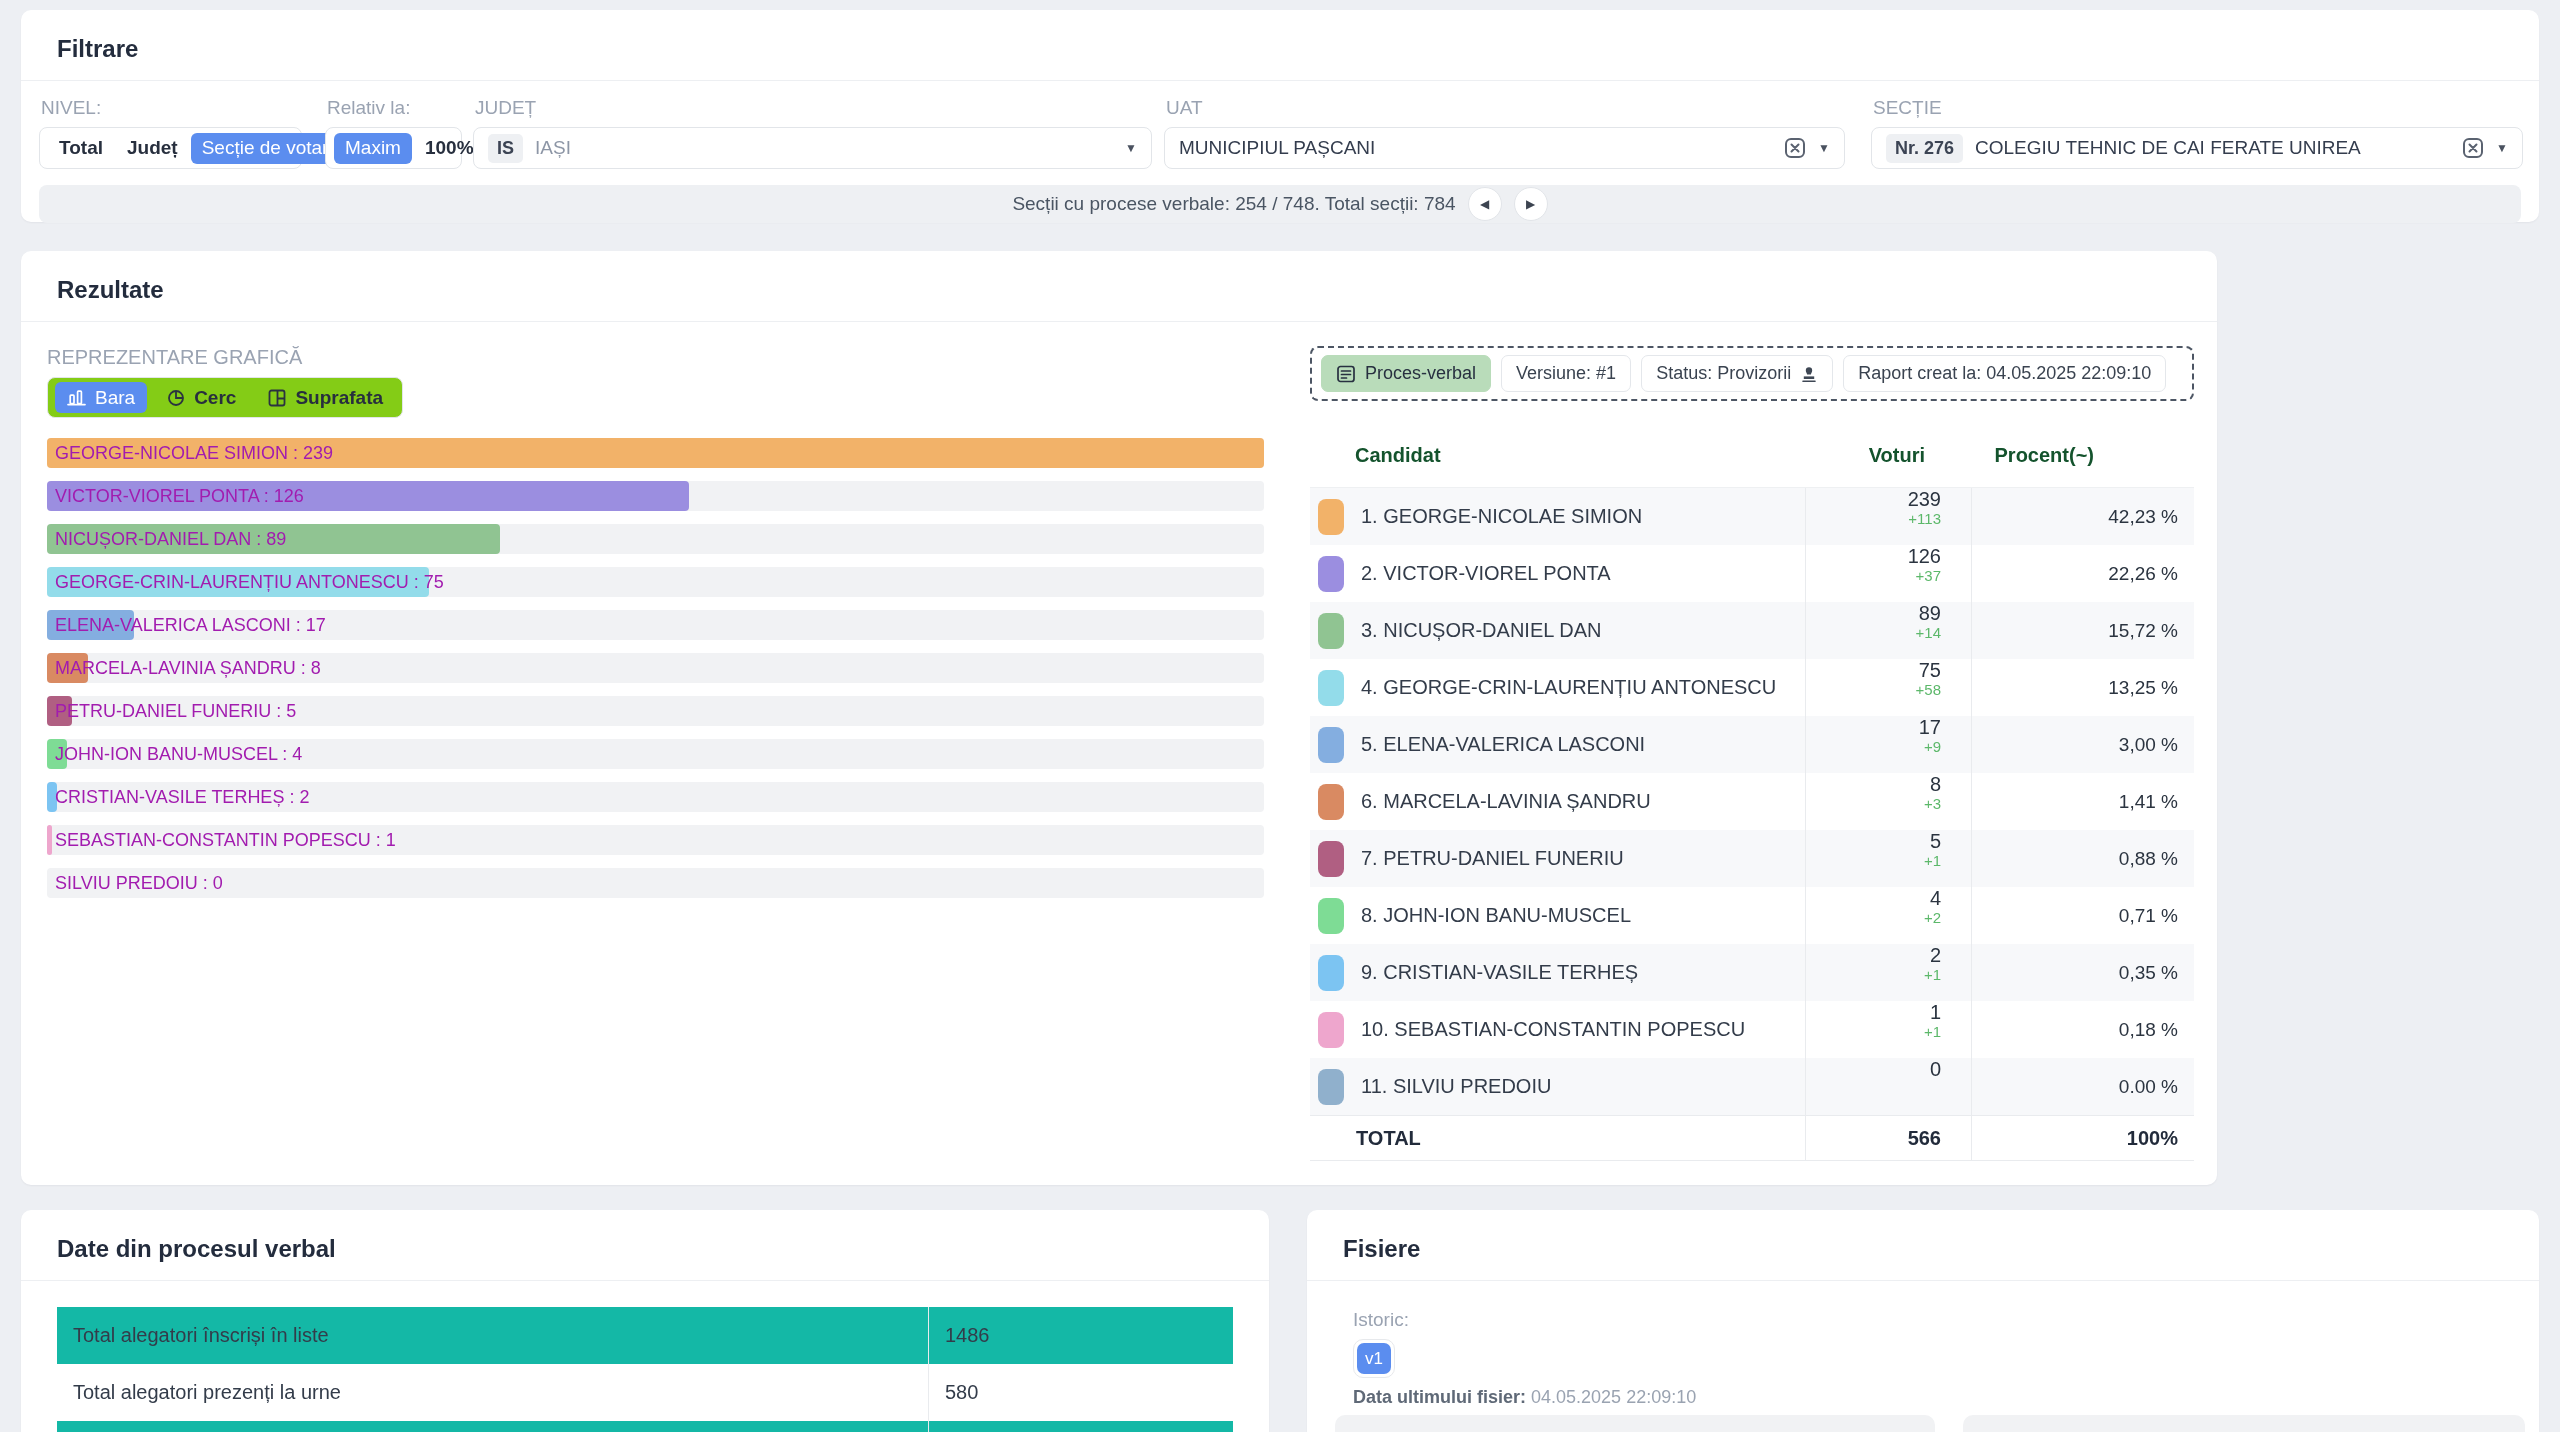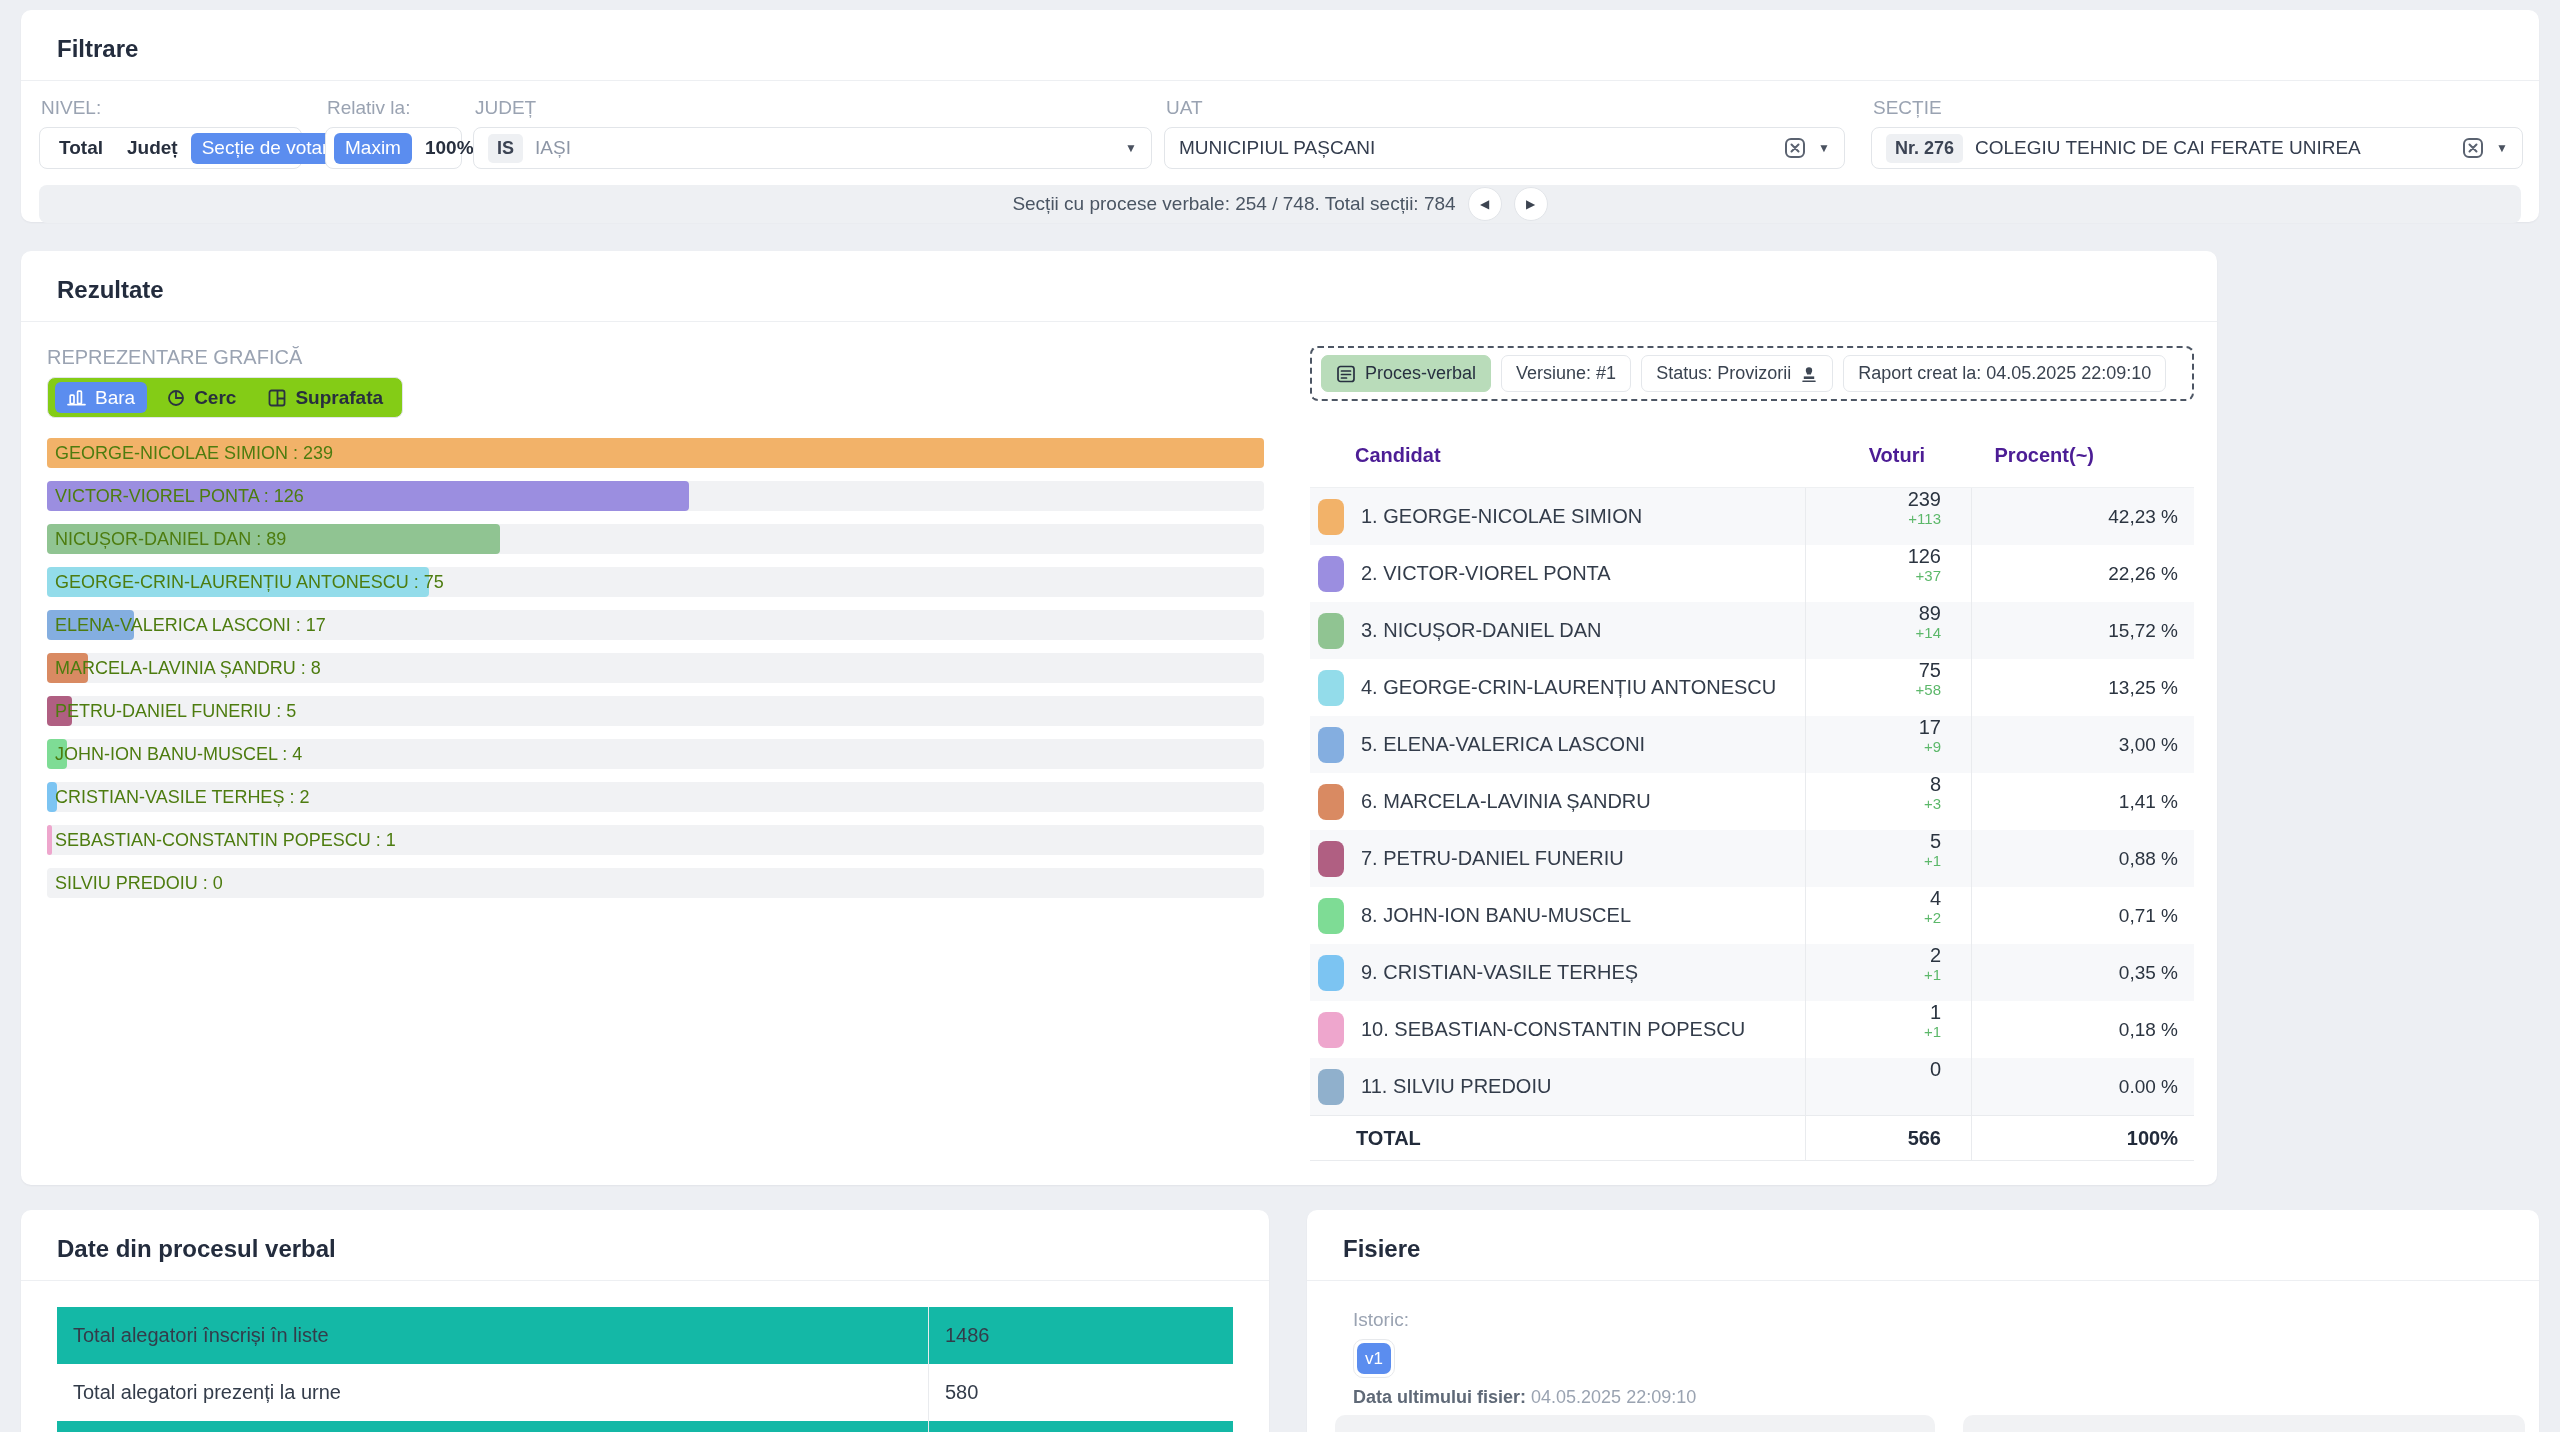--- a/index.html
+++ b/index.html
@@ -58,7 +58,7 @@
   .bar-row { margin-bottom:13px; }
   .bar-track { position:relative; height:30px; background:#f1f2f4; border-radius:4px; }
   .bar-fill { position:absolute; left:0; top:0; bottom:0; border-radius:4px; }
-  .bar-label { position:absolute; left:8px; top:0; line-height:30px; font-size:18px; color:#4d7c0f; white-space:nowrap; }
+  .bar-label { position:absolute; left:8px; top:0; line-height:30px; font-size:18px; color:#a21caf; white-space:nowrap; }
 
   .toolbar { border:2px dashed #4d5664; border-radius:8px; padding:7px 9px; display:flex; gap:10px; align-items:center; }
   .chip { height:37px; display:flex; align-items:center; gap:9px; padding:6px 14px; border-radius:7px;

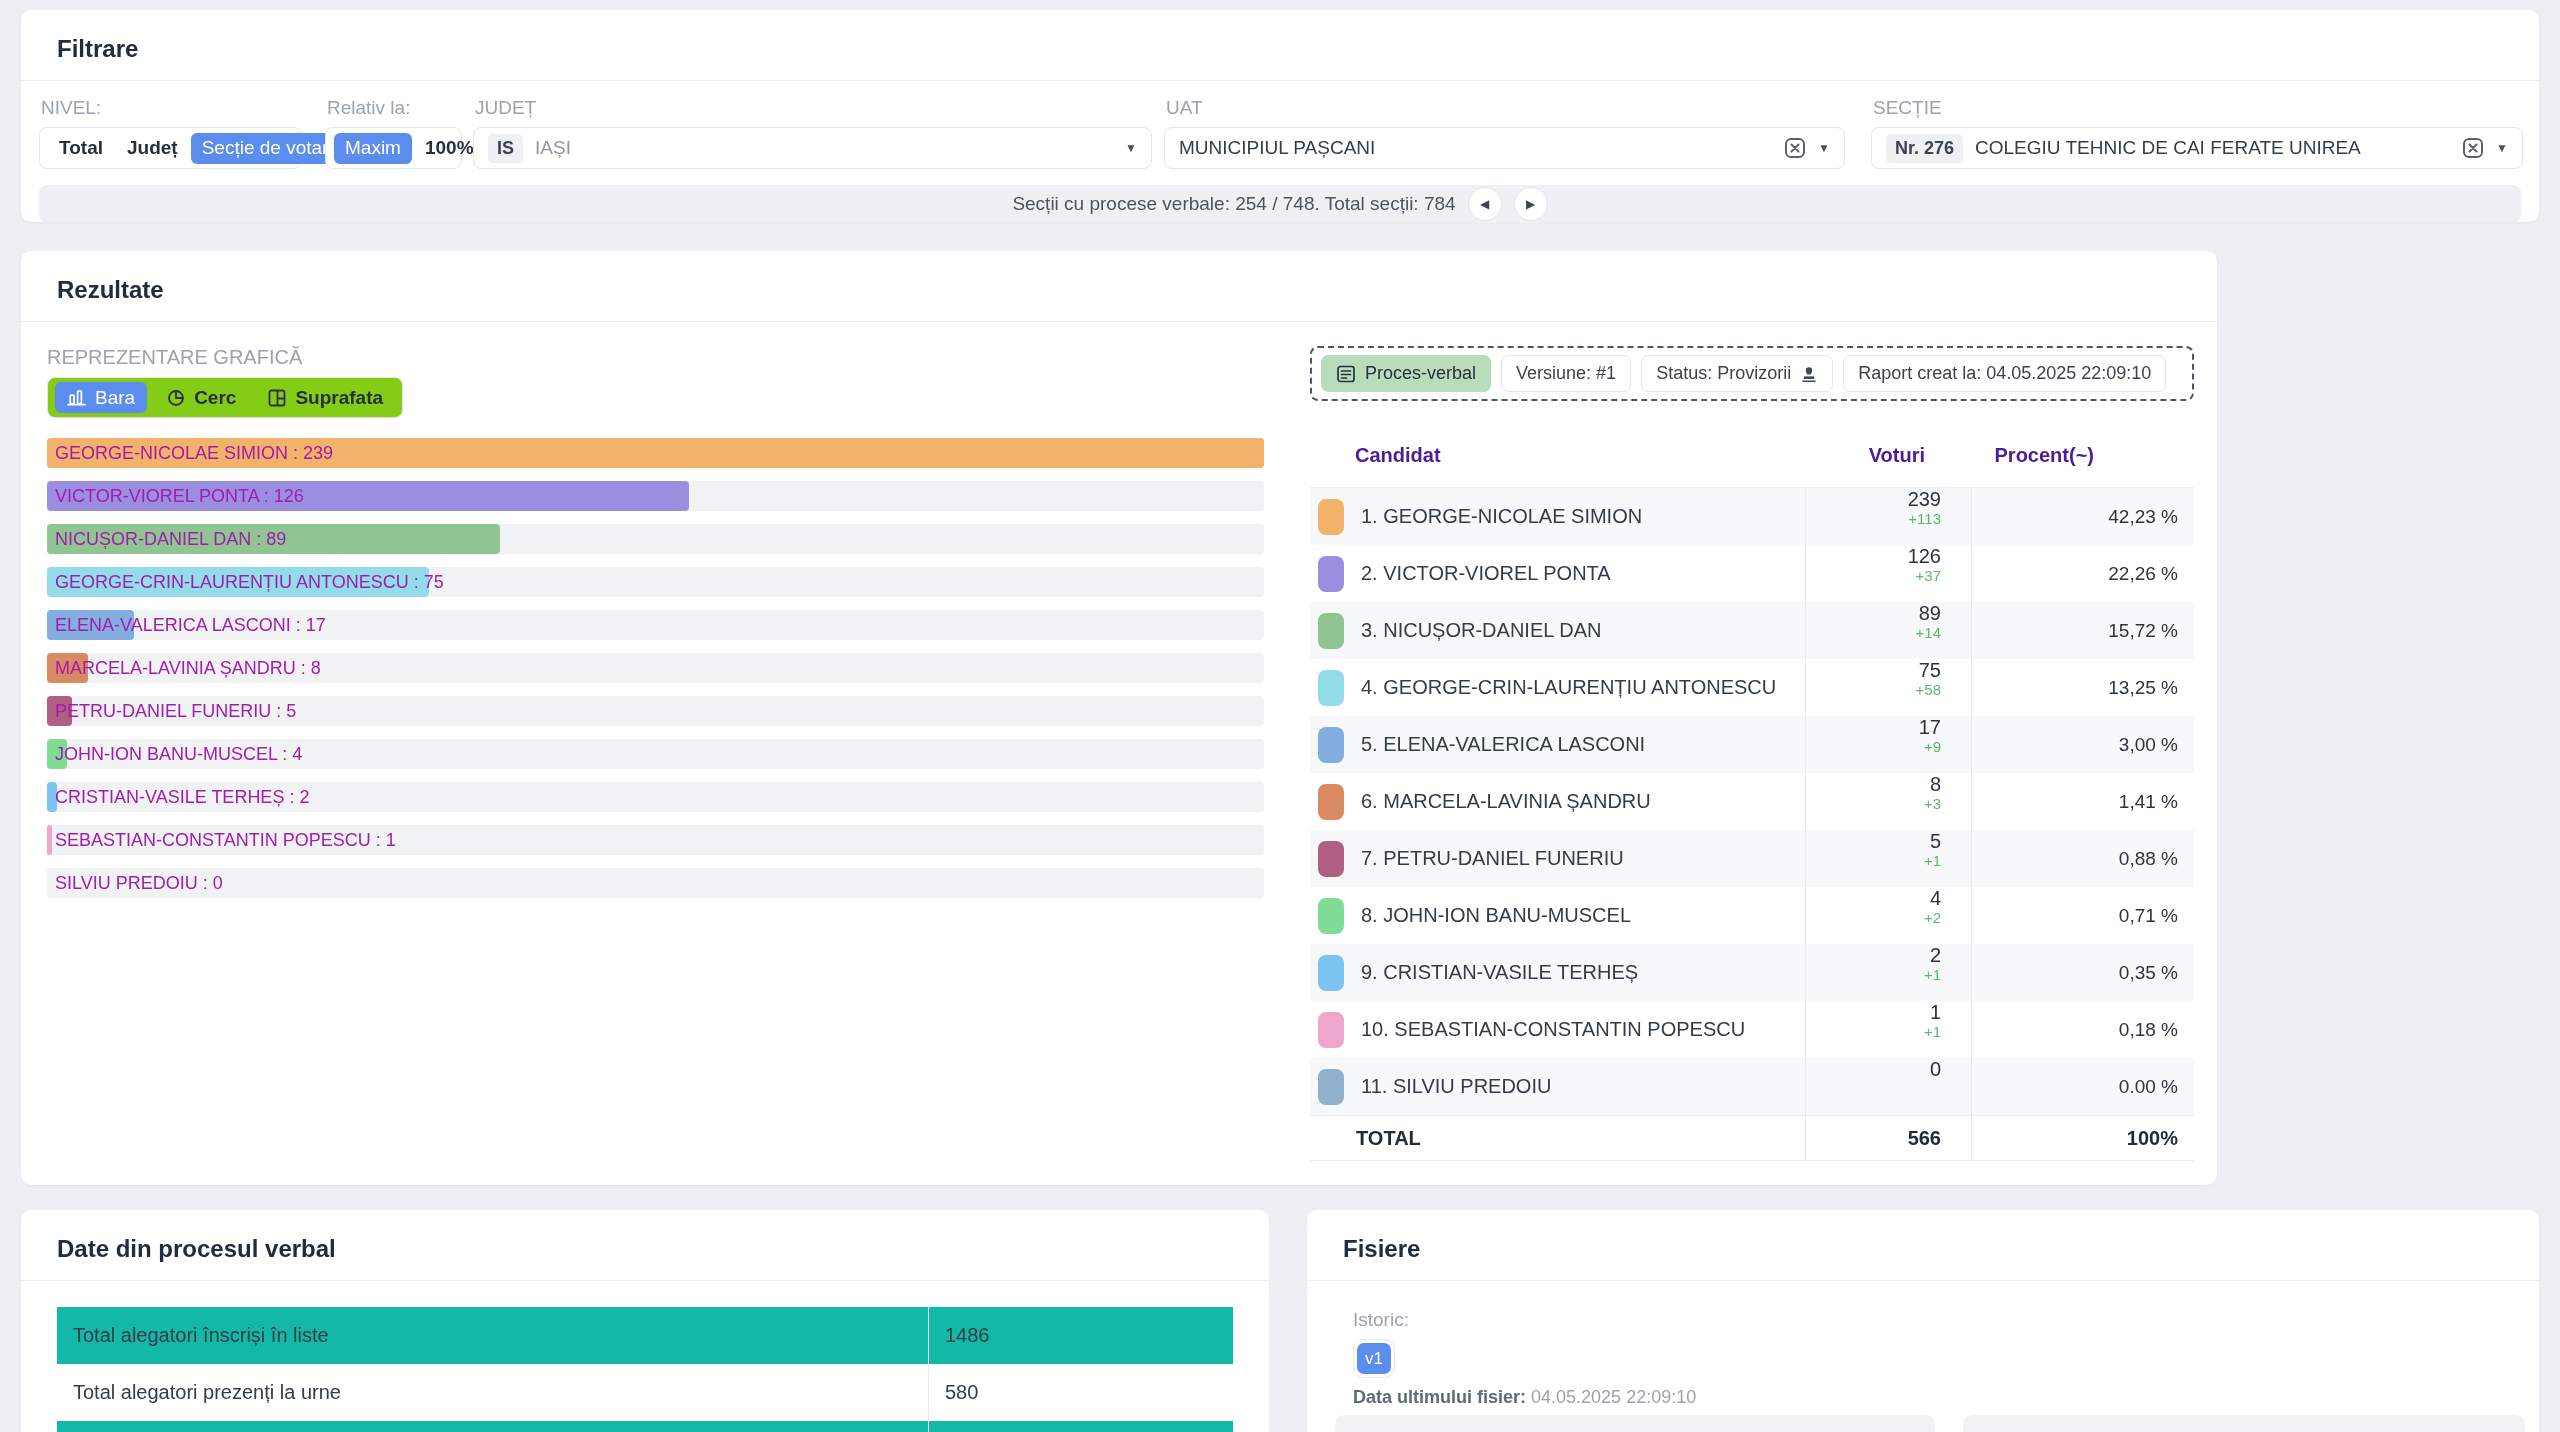--- a/index.html
+++ b/index.html
@@ -68,7 +68,7 @@
   .rtable { margin-top:23px; }
   .thead { display:grid; grid-template-columns:1fr 166px 223px; height:64px; align-items:center;
            border-bottom:1px solid #eef0f2; }
-  .th { font-size:20px; font-weight:bold; color:#4c1d95; }
+  .th { font-size:20px; font-weight:bold; color:#14532d; }
   .th-cand { padding-left:45px; } .th-vot { text-align:right; padding-right:46px; } .th-pct { text-align:right; padding-right:100px; }
   .trow { display:grid; grid-template-columns:1fr 166px 223px; height:57px; }
   .trow.stripe { background:#f7f8fa; }

